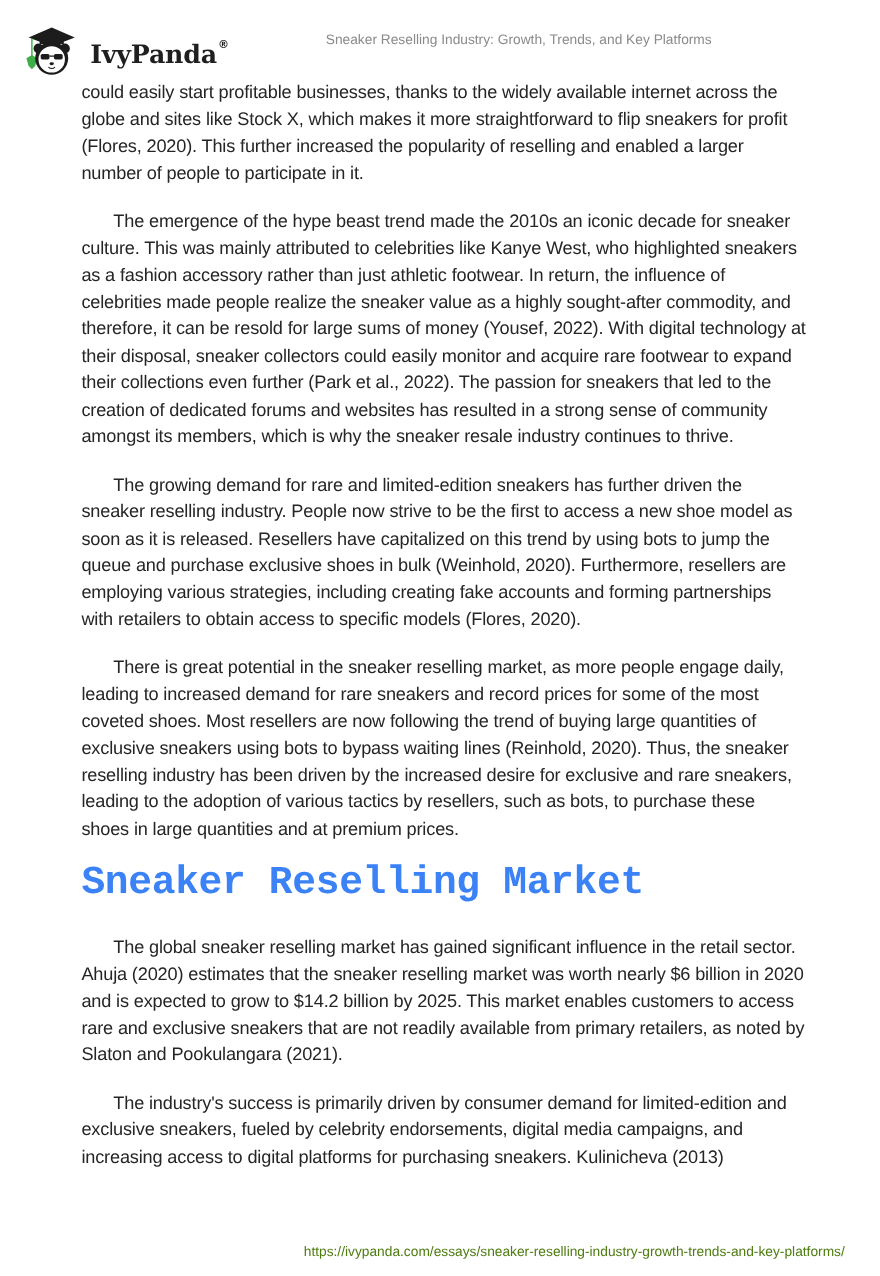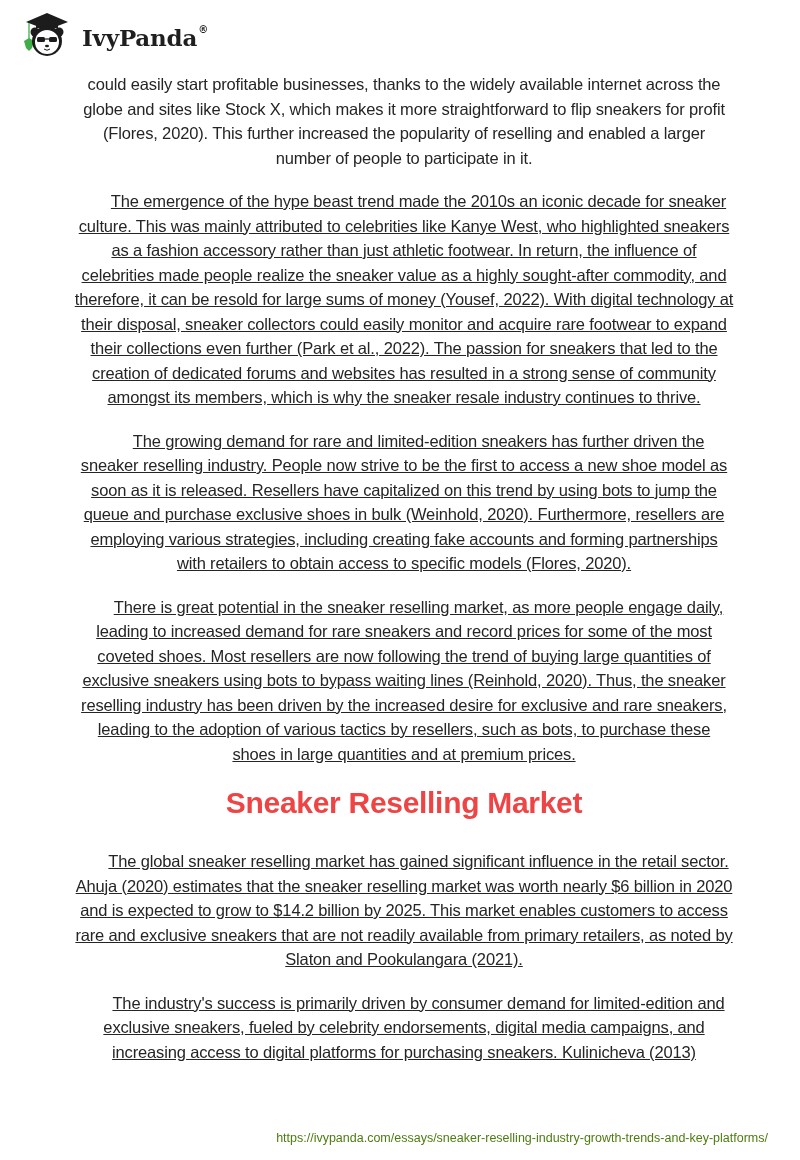--- a/index.html
+++ b/index.html
@@ -16,7 +16,7 @@
     }
     .header {
       position: absolute;
-      left: 0; top: 2px;
+      left: 0; top: 14px;
       width: 680px;
       height: 60px;
     }

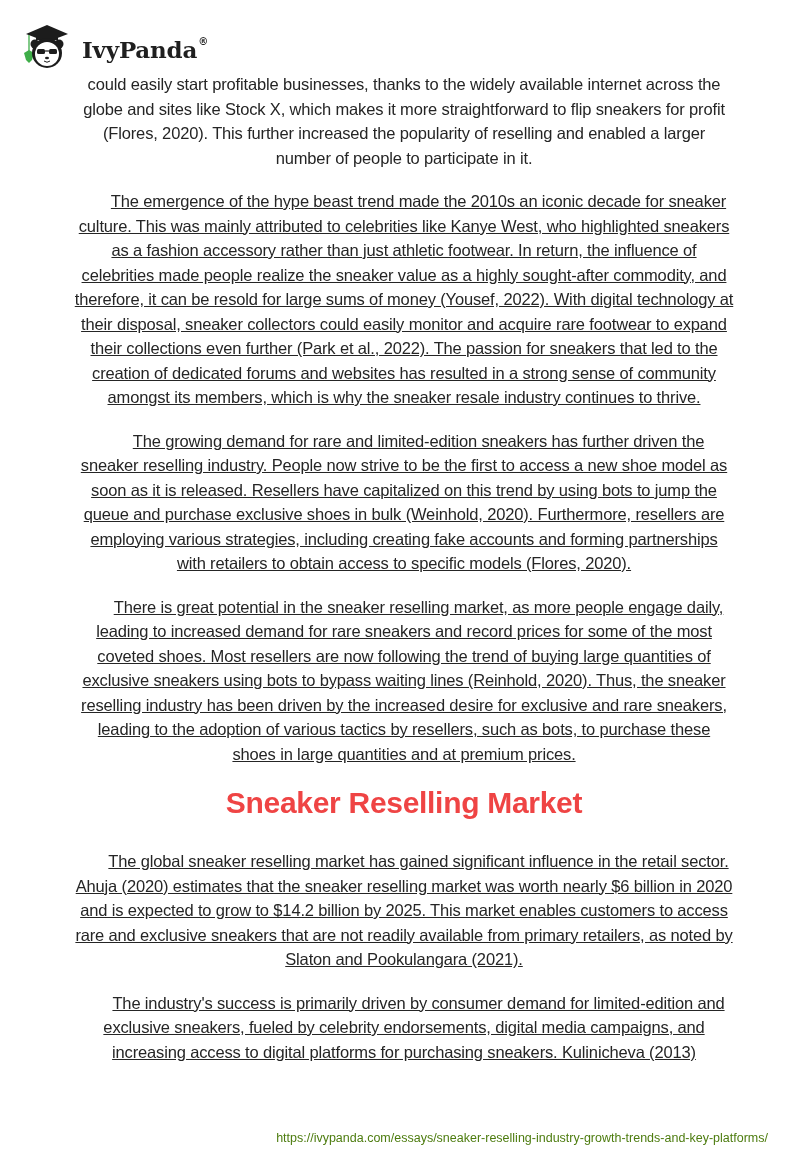--- a/index.html
+++ b/index.html
@@ -120,6 +120,7 @@
     </svg>
     <span class="logo-text"><span>IvyPanda</span><span class="logo-reg">®</span></span>
   </div>
+  <div class="doc-title">Sneaker Reselling Industry: Growth, Trends, and Key Platforms</div>
 </div>
 
 <div class="content">

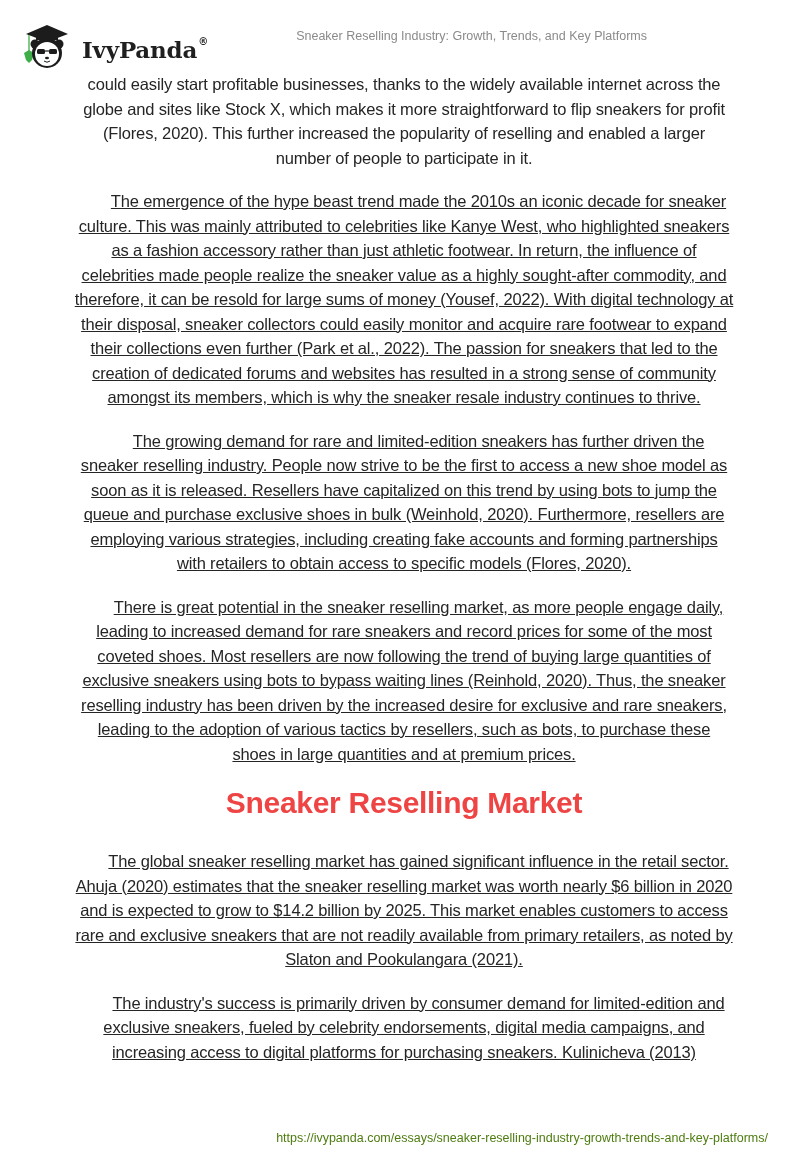--- a/index.html
+++ b/index.html
@@ -64,7 +64,6 @@
       left: 74px;
       top: 72px;
       width: 660px;
-      text-align: center;
     }
     .para {
       font-size: 16.5px;

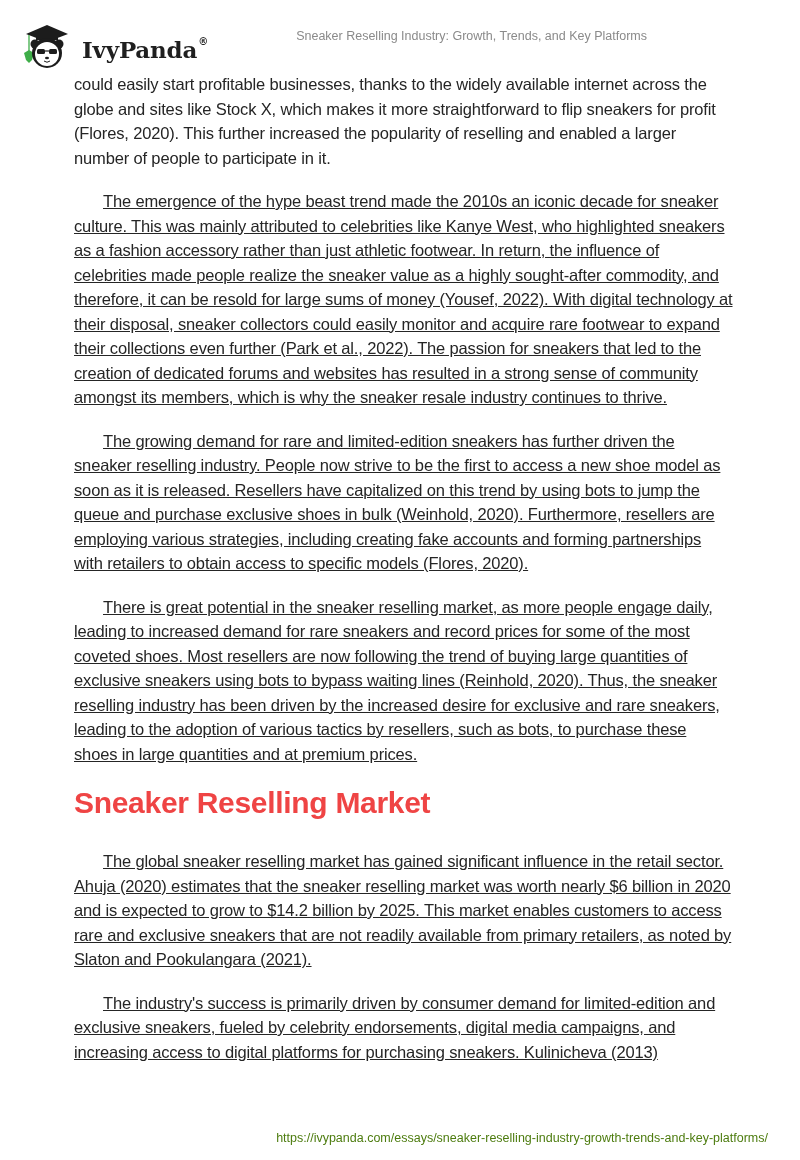--- a/index.html
+++ b/index.html
@@ -72,7 +72,7 @@
       margin-bottom: 19px;
       letter-spacing: -0.15px;
     }
-    .para.indent { text-indent: 29px; text-decoration: underline; }
+    .para.indent { text-indent: 29px; }
     .section-heading {
       font-size: 30px;
       font-weight: bold;

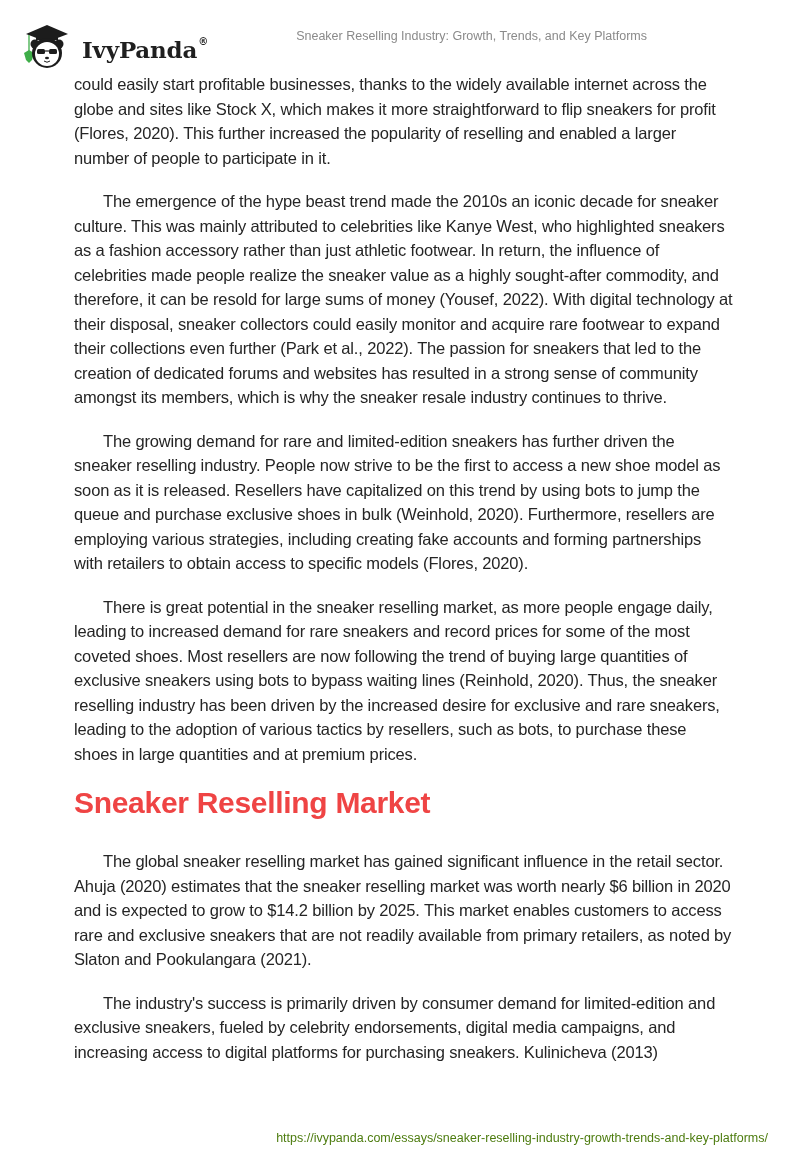--- a/index.html
+++ b/index.html
@@ -74,13 +74,14 @@
     }
     .para.indent { text-indent: 29px; }
     .section-heading {
-      font-size: 30px;
+      font-size: 36px;
       font-weight: bold;
-      color: #ef4444;
+      color: #3b82f6;
       margin-top: 16px;
       margin-bottom: 28px;
       line-height: 36px;
       letter-spacing: -0.3px;
+      font-family: Liberation Mono, monospace;
     }
     .footer-url {
       position: absolute;

